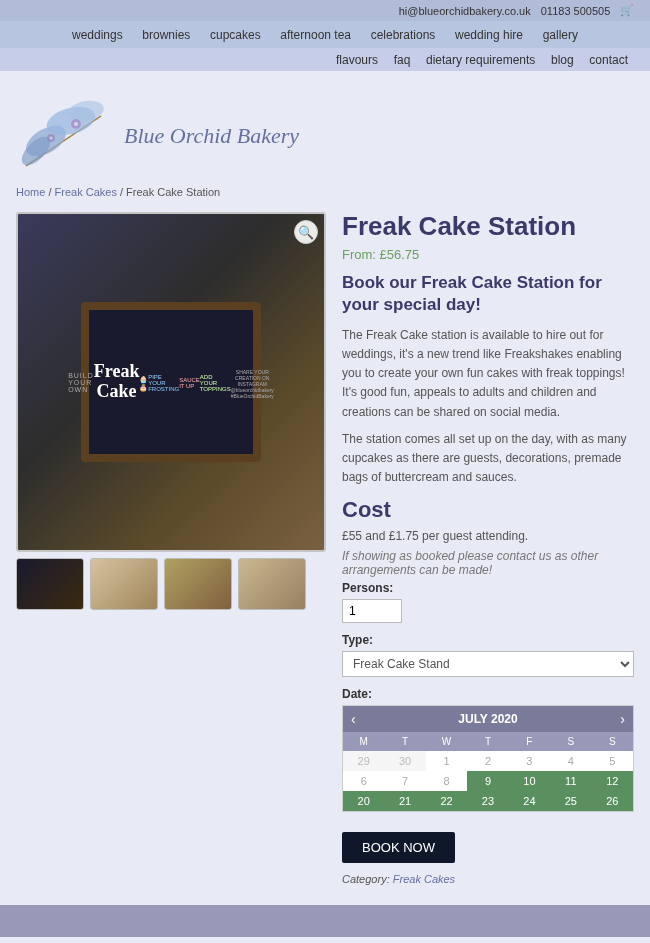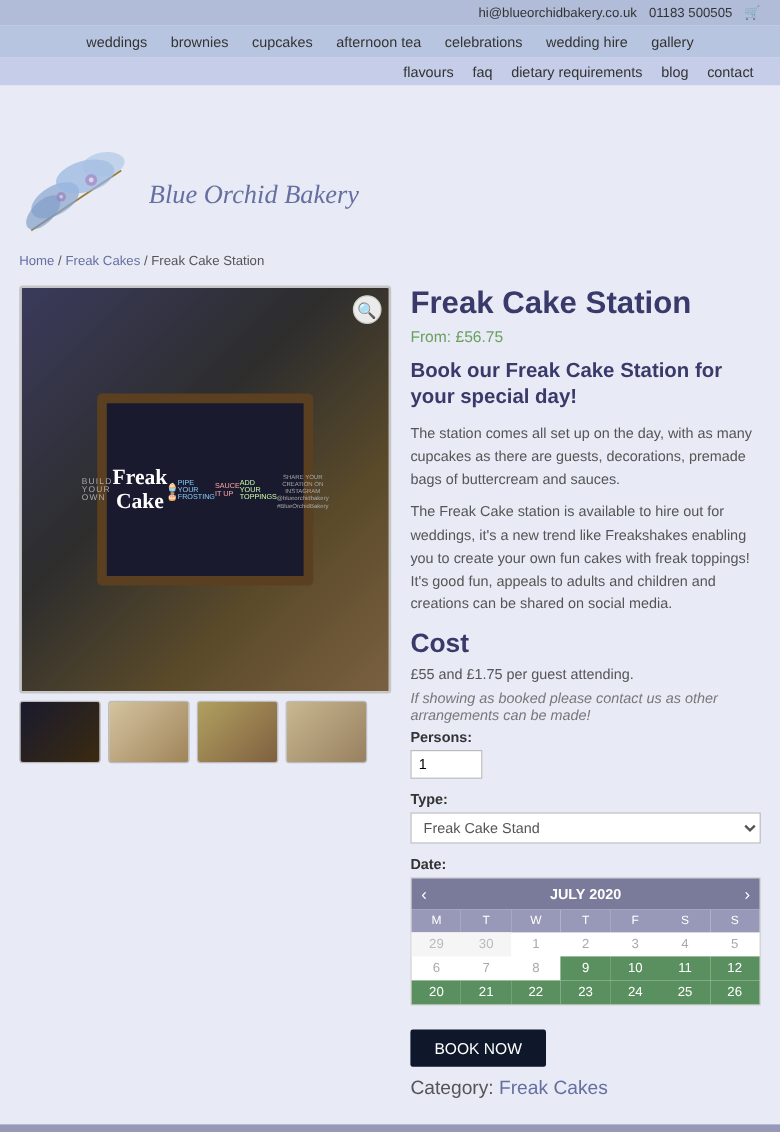--- a/index.html
+++ b/index.html
@@ -16,7 +16,7 @@
     .nav-secondary a { color: #333; text-decoration: none; font-size: 12px; margin: 0 6px; }
 
     
-    .header { background: #e8eaf6; padding: 25px 16px 6px; display: flex; align-items: center; margin-top: 26px; }
+    .header { background: #e8eaf6; padding: 25px 16px 6px; display: flex; align-items: center; }
     .logo-area { display: flex; align-items: center; gap: 8px; }
     .logo-text { font-family: Georgia, serif; font-style: italic; font-size: 22px; color: #6670a0; }
 

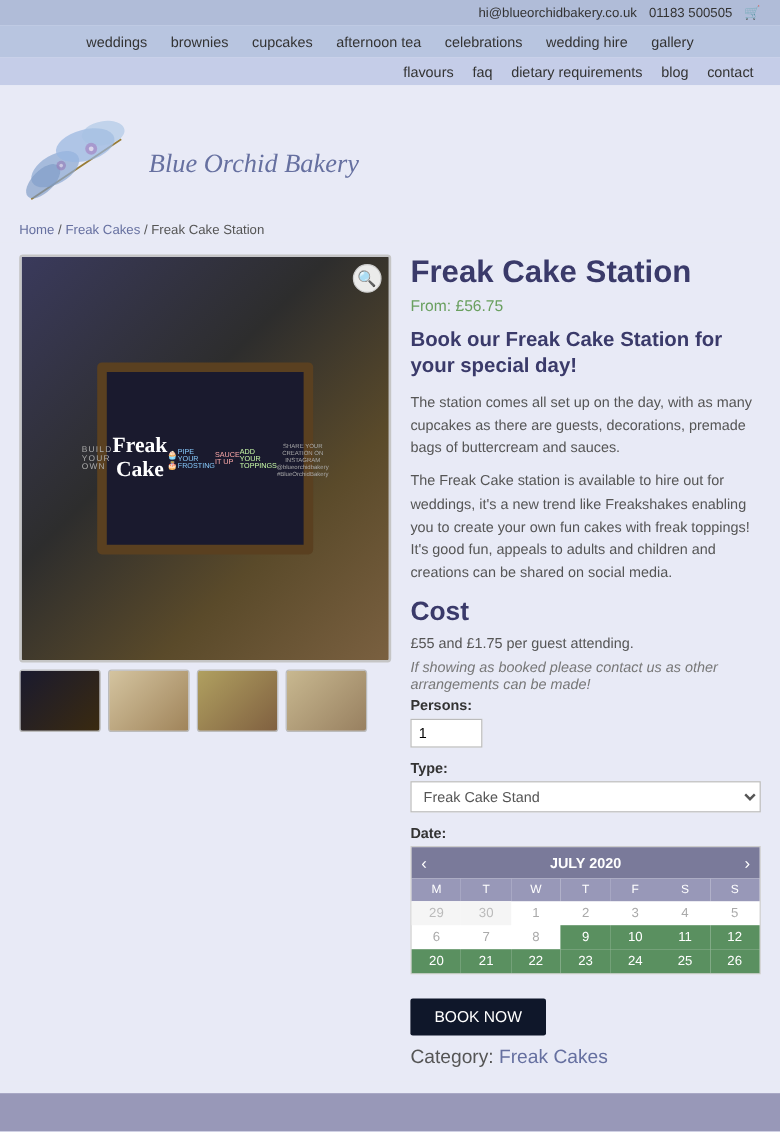--- a/index.html
+++ b/index.html
@@ -171,8 +171,8 @@
     <h1 class="product-title">Freak Cake Station</h1>
     <div class="product-price">From: £56.75</div>
     <h2 class="product-subtitle">Book our Freak Cake Station for your special day!</h2>
+    <p class="product-desc">The Freak Cake station is available to hire out for weddings, it's a new trend like Freakshakes enabling you to create your own fun cakes with freak toppings! It's good fun, appeals to adults and children and creations can be shared on social media.</p>
     <p class="product-desc">The station comes all set up on the day, with as many cupcakes as there are guests, decorations, premade bags of buttercream and sauces.</p>
-    <p class="product-desc">The Freak Cake station is available to hire out for weddings, it's a new trend like Freakshakes enabling you to create your own fun cakes with freak toppings! It's good fun, appeals to adults and children and creations can be shared on social media.</p>
 
     <h3 class="cost-heading">Cost</h3>
     <p class="cost-text">£55 and  £1.75 per guest attending.</p>

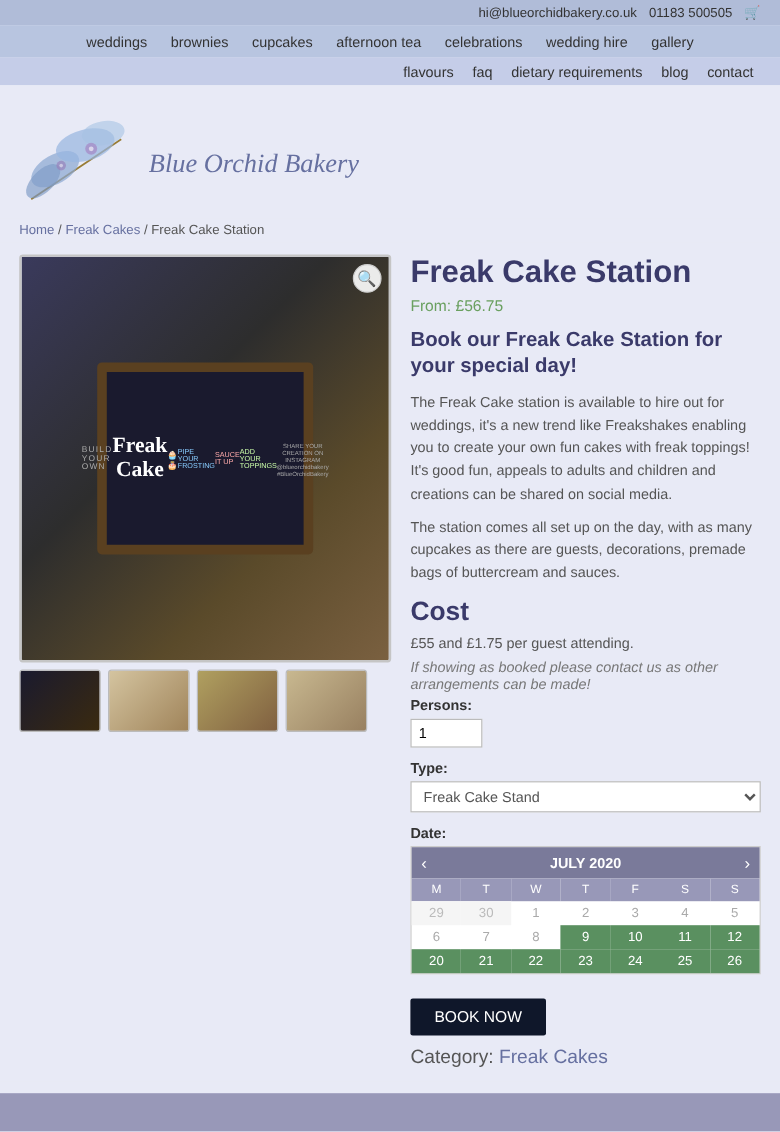--- a/index.html
+++ b/index.html
@@ -75,7 +75,7 @@
     .book-btn { background: #0f172a; color: #fff; border: none; padding: 8px 20px; font-size: 13px; cursor: pointer; margin-top: 10px; border-radius: 2px; }
 
     
-    .category { font-size: 16px; color: #555; margin-top: 10px; }
+    .category { font-size: 11px; color: #555; margin-top: 10px; font-style: italic; }
     .category a { color: #6670a0; }
 
     

